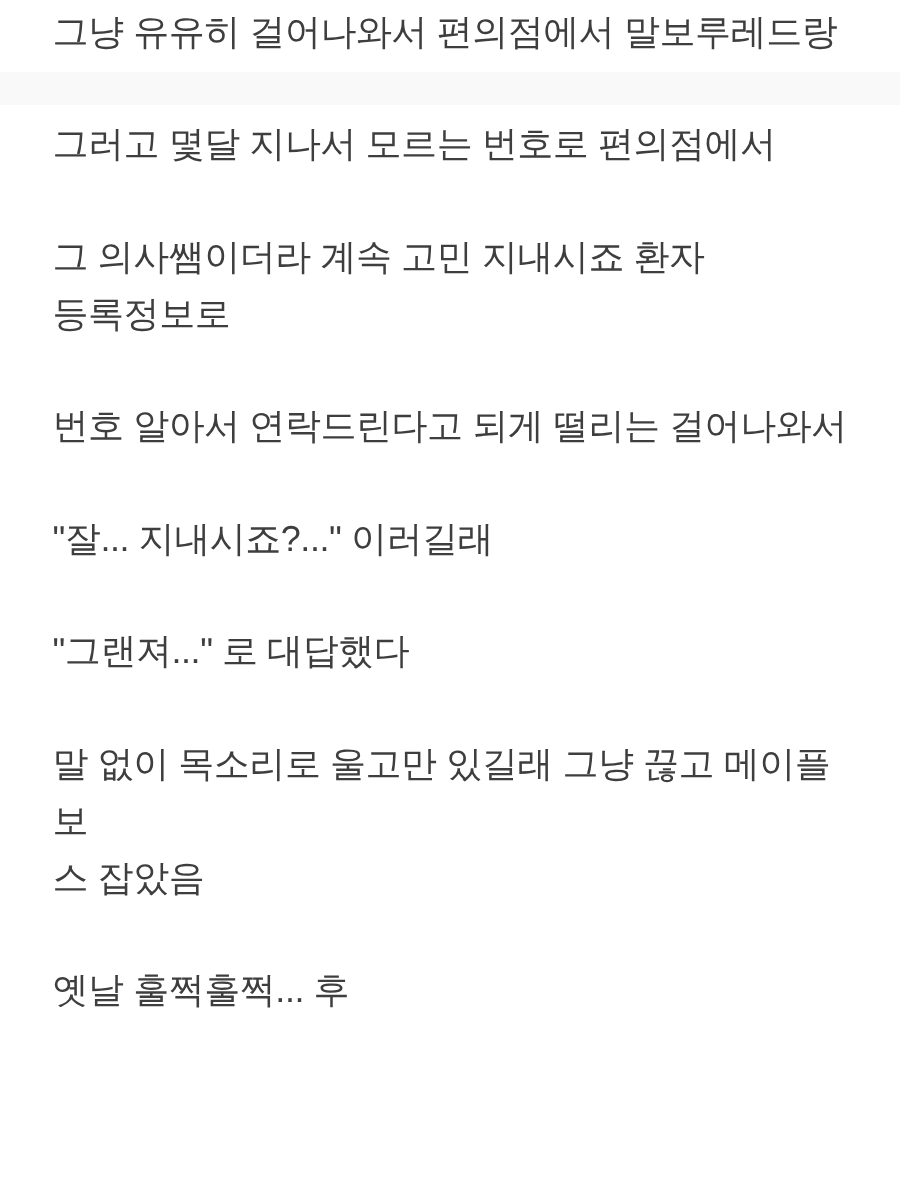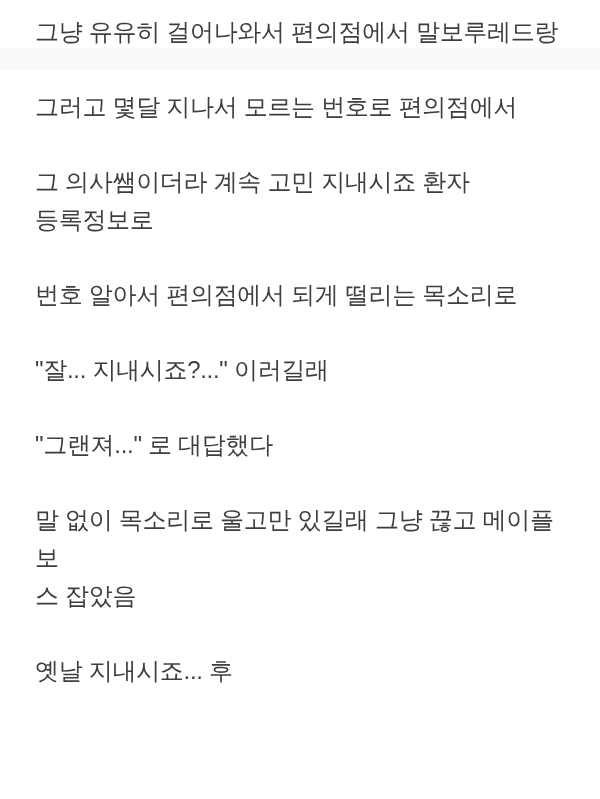--- a/index.html
+++ b/index.html
@@ -25,7 +25,7 @@
   }
   .post-body {
     position: relative;
-    padding: 13px 22px 0 35px;
+    padding: 3px 22px 0 35px;
     box-sizing: border-box;
     width: 600px;
   }

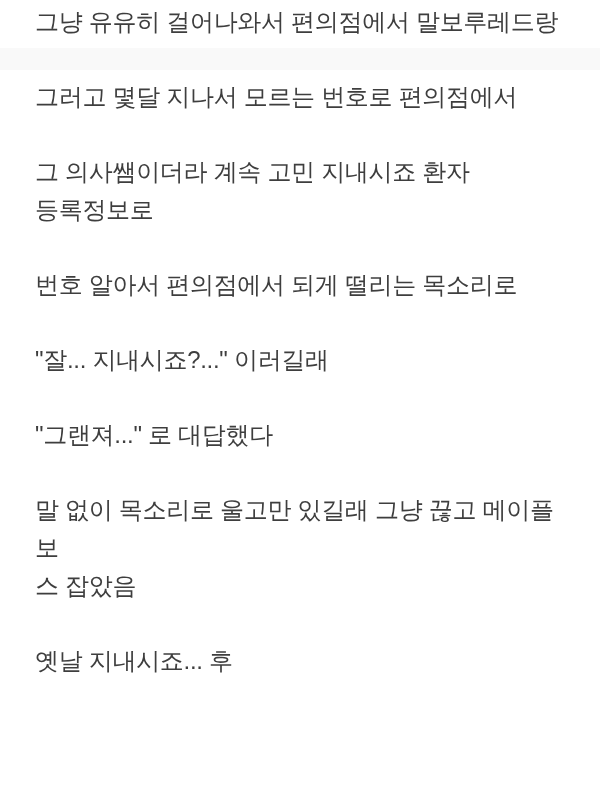--- a/index.html
+++ b/index.html
@@ -49,7 +49,7 @@
   <p class="post-paragraph">그냥 유유히 걸어나와서 편의점에서 말보루레드랑</p>
   <p class="post-paragraph">그러고 몇달 지나서 모르는 번호로 편의점에서</p>
   <p class="post-paragraph">그 의사쌤이더라 계속 고민 지내시죠 환자 등록정보로</p>
-  <p class="post-paragraph">번호 알아서 편의점에서 되게 떨리는 목소리로</p>
+  <p class="post-paragraph">번호 알아서 연락드린다고 되게 떨리는 걸어나와서</p>
   <p class="post-paragraph">"잘... 지내시죠?..." 이러길래</p>
   <p class="post-paragraph">"그랜져..." 로 대답했다</p>
   <p class="post-paragraph">말 없이 목소리로 울고만 있길래 그냥 끊고 메이플 보

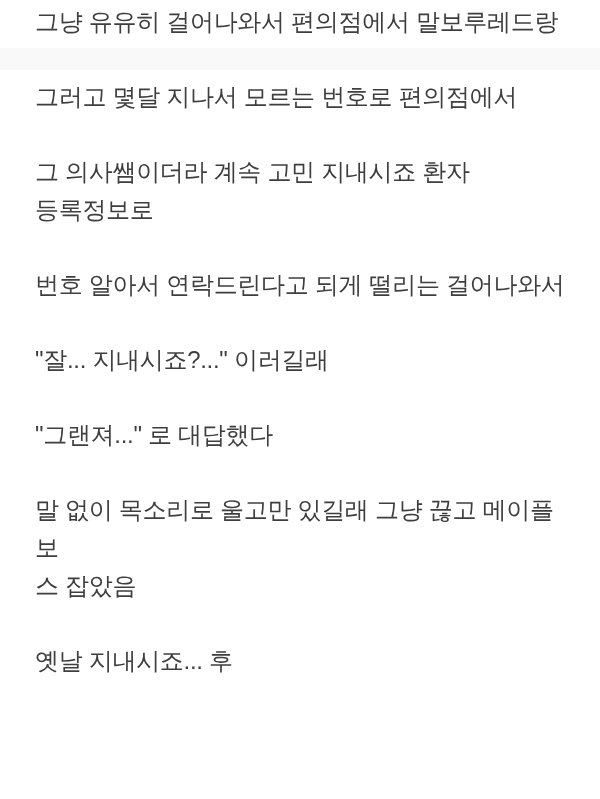--- a/index.html
+++ b/index.html
@@ -54,7 +54,7 @@
   <p class="post-paragraph">"그랜져..." 로 대답했다</p>
   <p class="post-paragraph">말 없이 목소리로 울고만 있길래 그냥 끊고 메이플 보
 스 잡았음</p>
-  <p class="post-paragraph">옛날 지내시죠... 후</p>
+  <p class="post-paragraph">옛날 훌쩍훌쩍... 후</p>
 
 </div>
 

